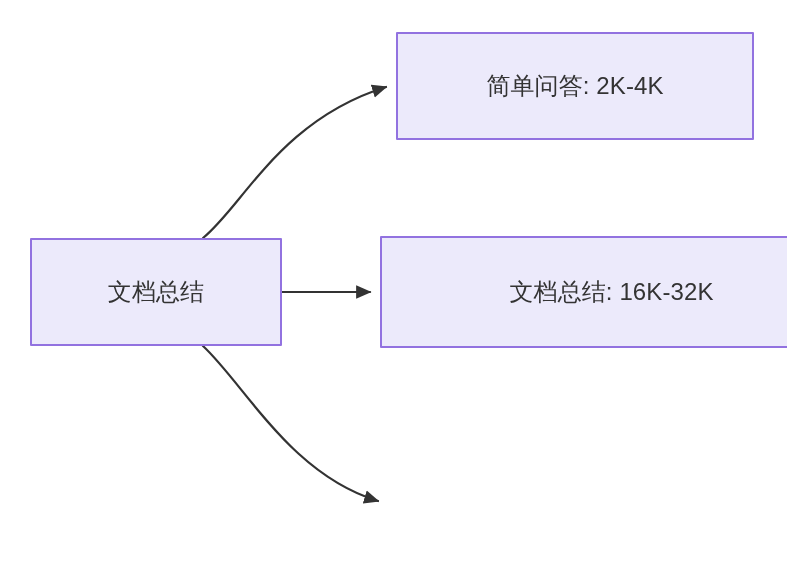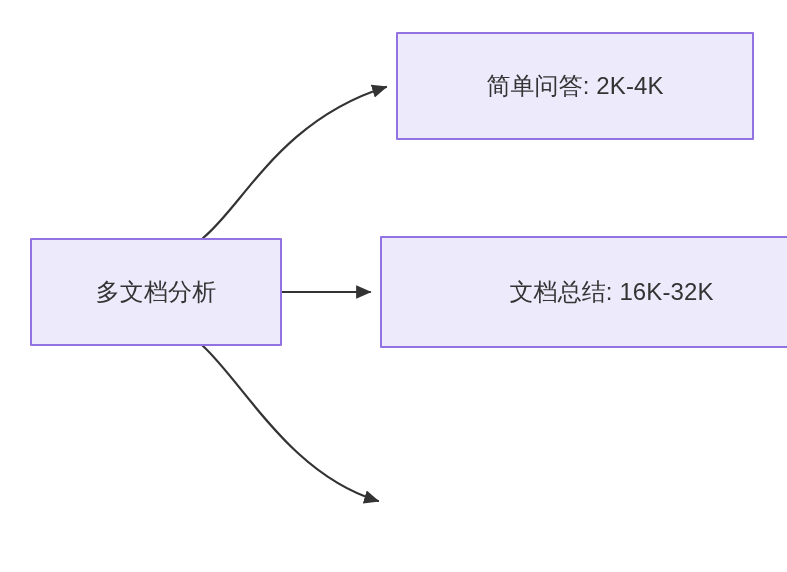--- a/index.html
+++ b/index.html
@@ -73,7 +73,7 @@
   </svg>
 
   <div class="node" id="node-task-type">
-    <span class="node-label">多文档分析</span>
+    <span class="node-label">文档总结</span>
   </div>
 
   <div class="node" id="node-simple-qa">

